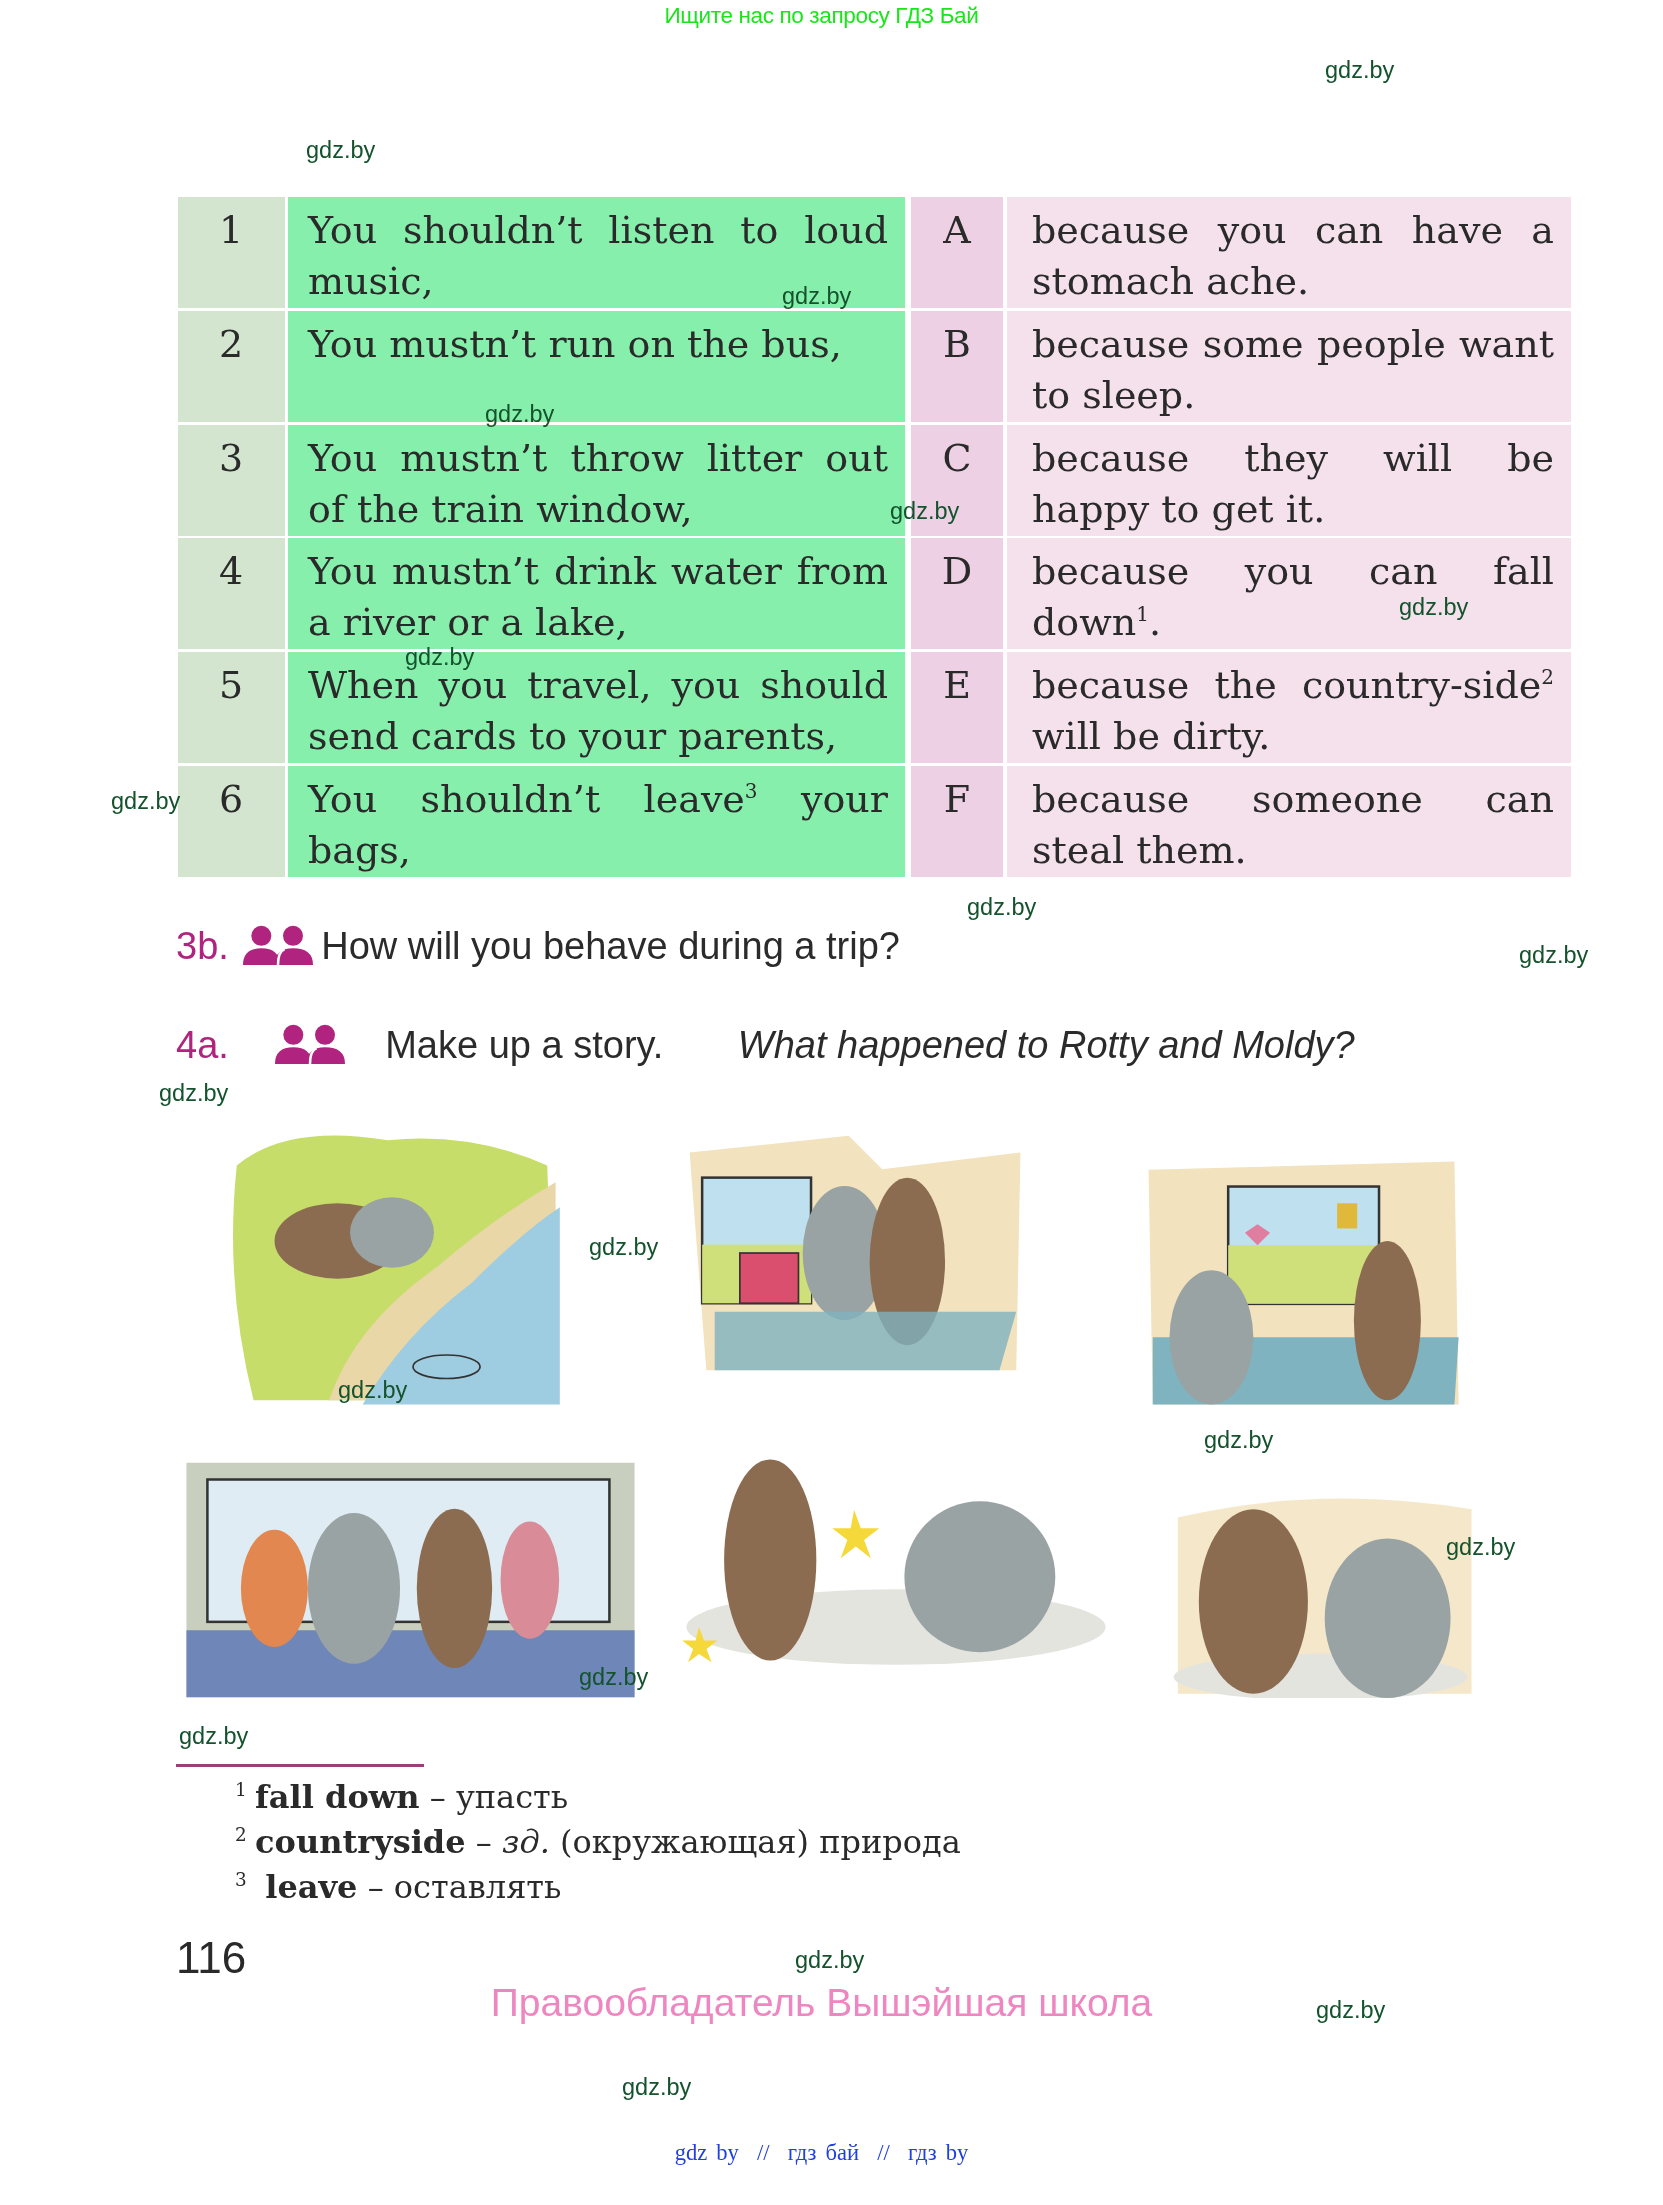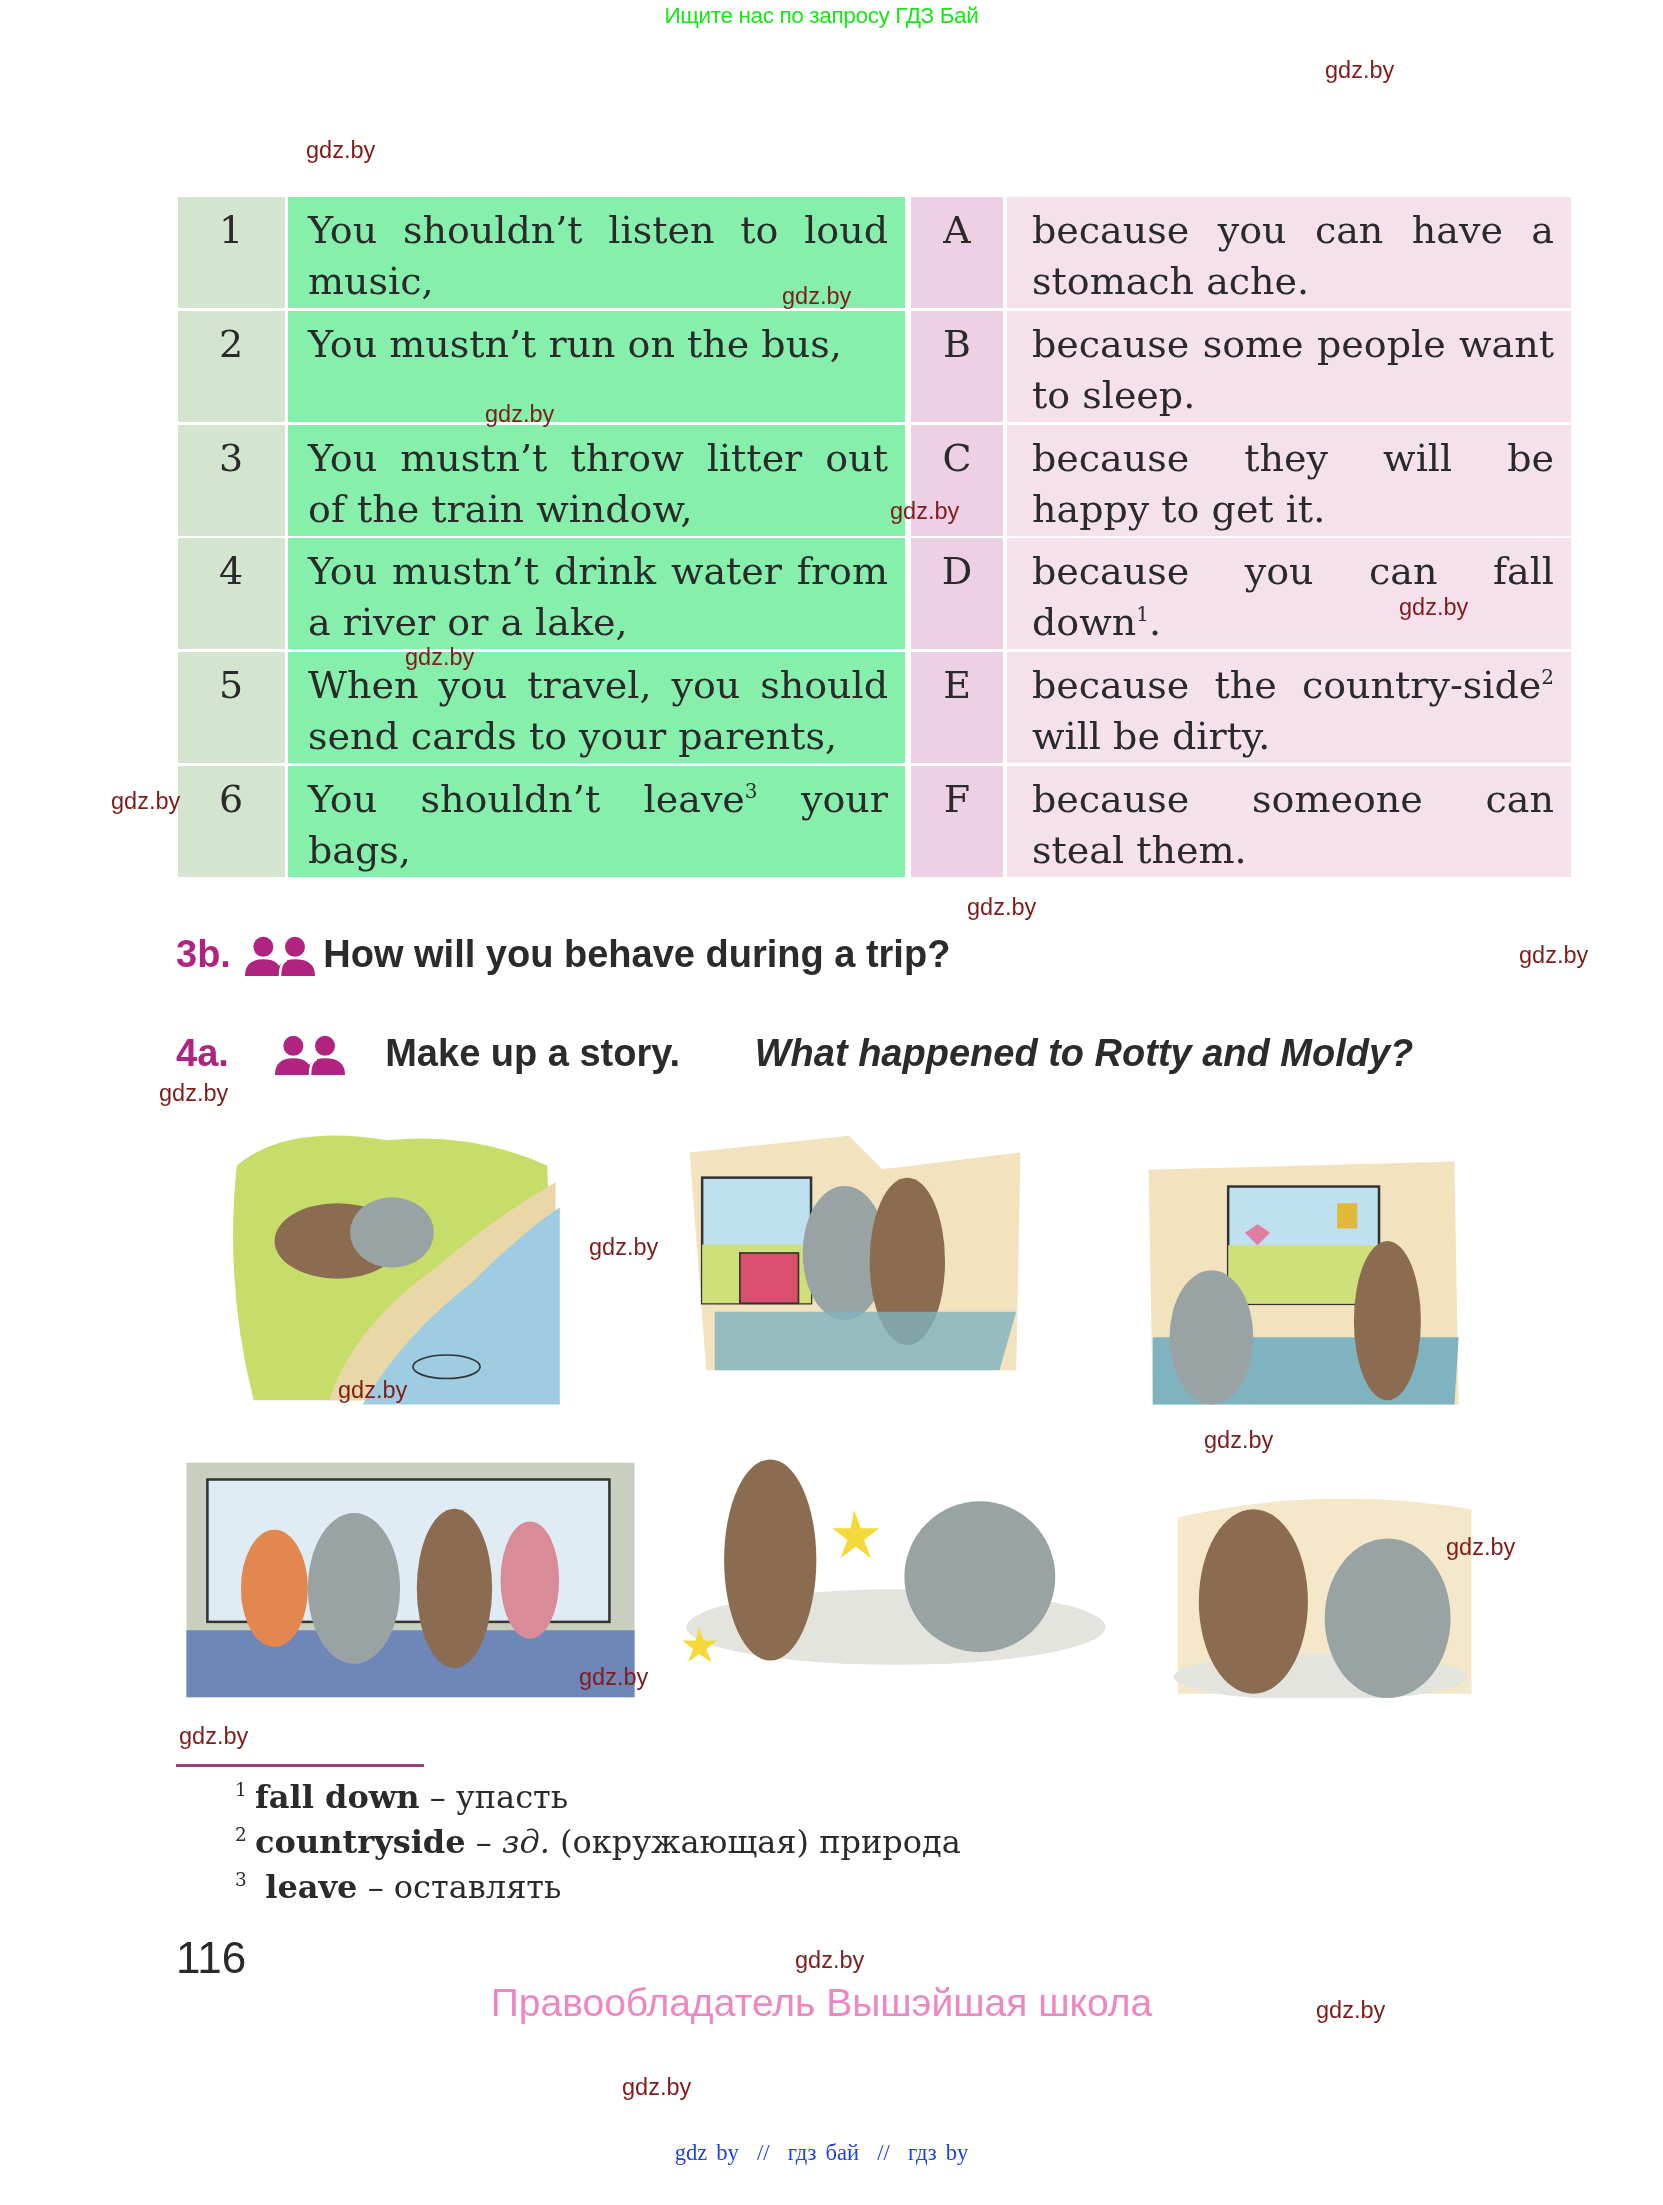--- a/index.html
+++ b/index.html
@@ -6,7 +6,7 @@
   body { width:1664px; height:2205px; position:relative; background:#ffffff; overflow:hidden; font-family:"Liberation Sans", sans-serif; color:#231f20; }
   .abs { position:absolute; }
   .banner { top:3.4px; left:0; width:1643px; text-align:center; font-size:22.6px; color:#19e619; font-family:"Liberation Sans", sans-serif; letter-spacing:-0.4px; }
-  .wm { font-family:"Liberation Sans", sans-serif; font-size:23.5px; color:#7f1d1d; white-space:nowrap; z-index:5; }
+  .wm { font-family:"Liberation Sans", sans-serif; font-size:23.5px; color:#14532d; white-space:nowrap; z-index:5; }
 
   .tbl { left:176px; top:197px; width:1316px; height:679px; }
   .row { position:absolute; left:0; width:1316px; height:111px; }

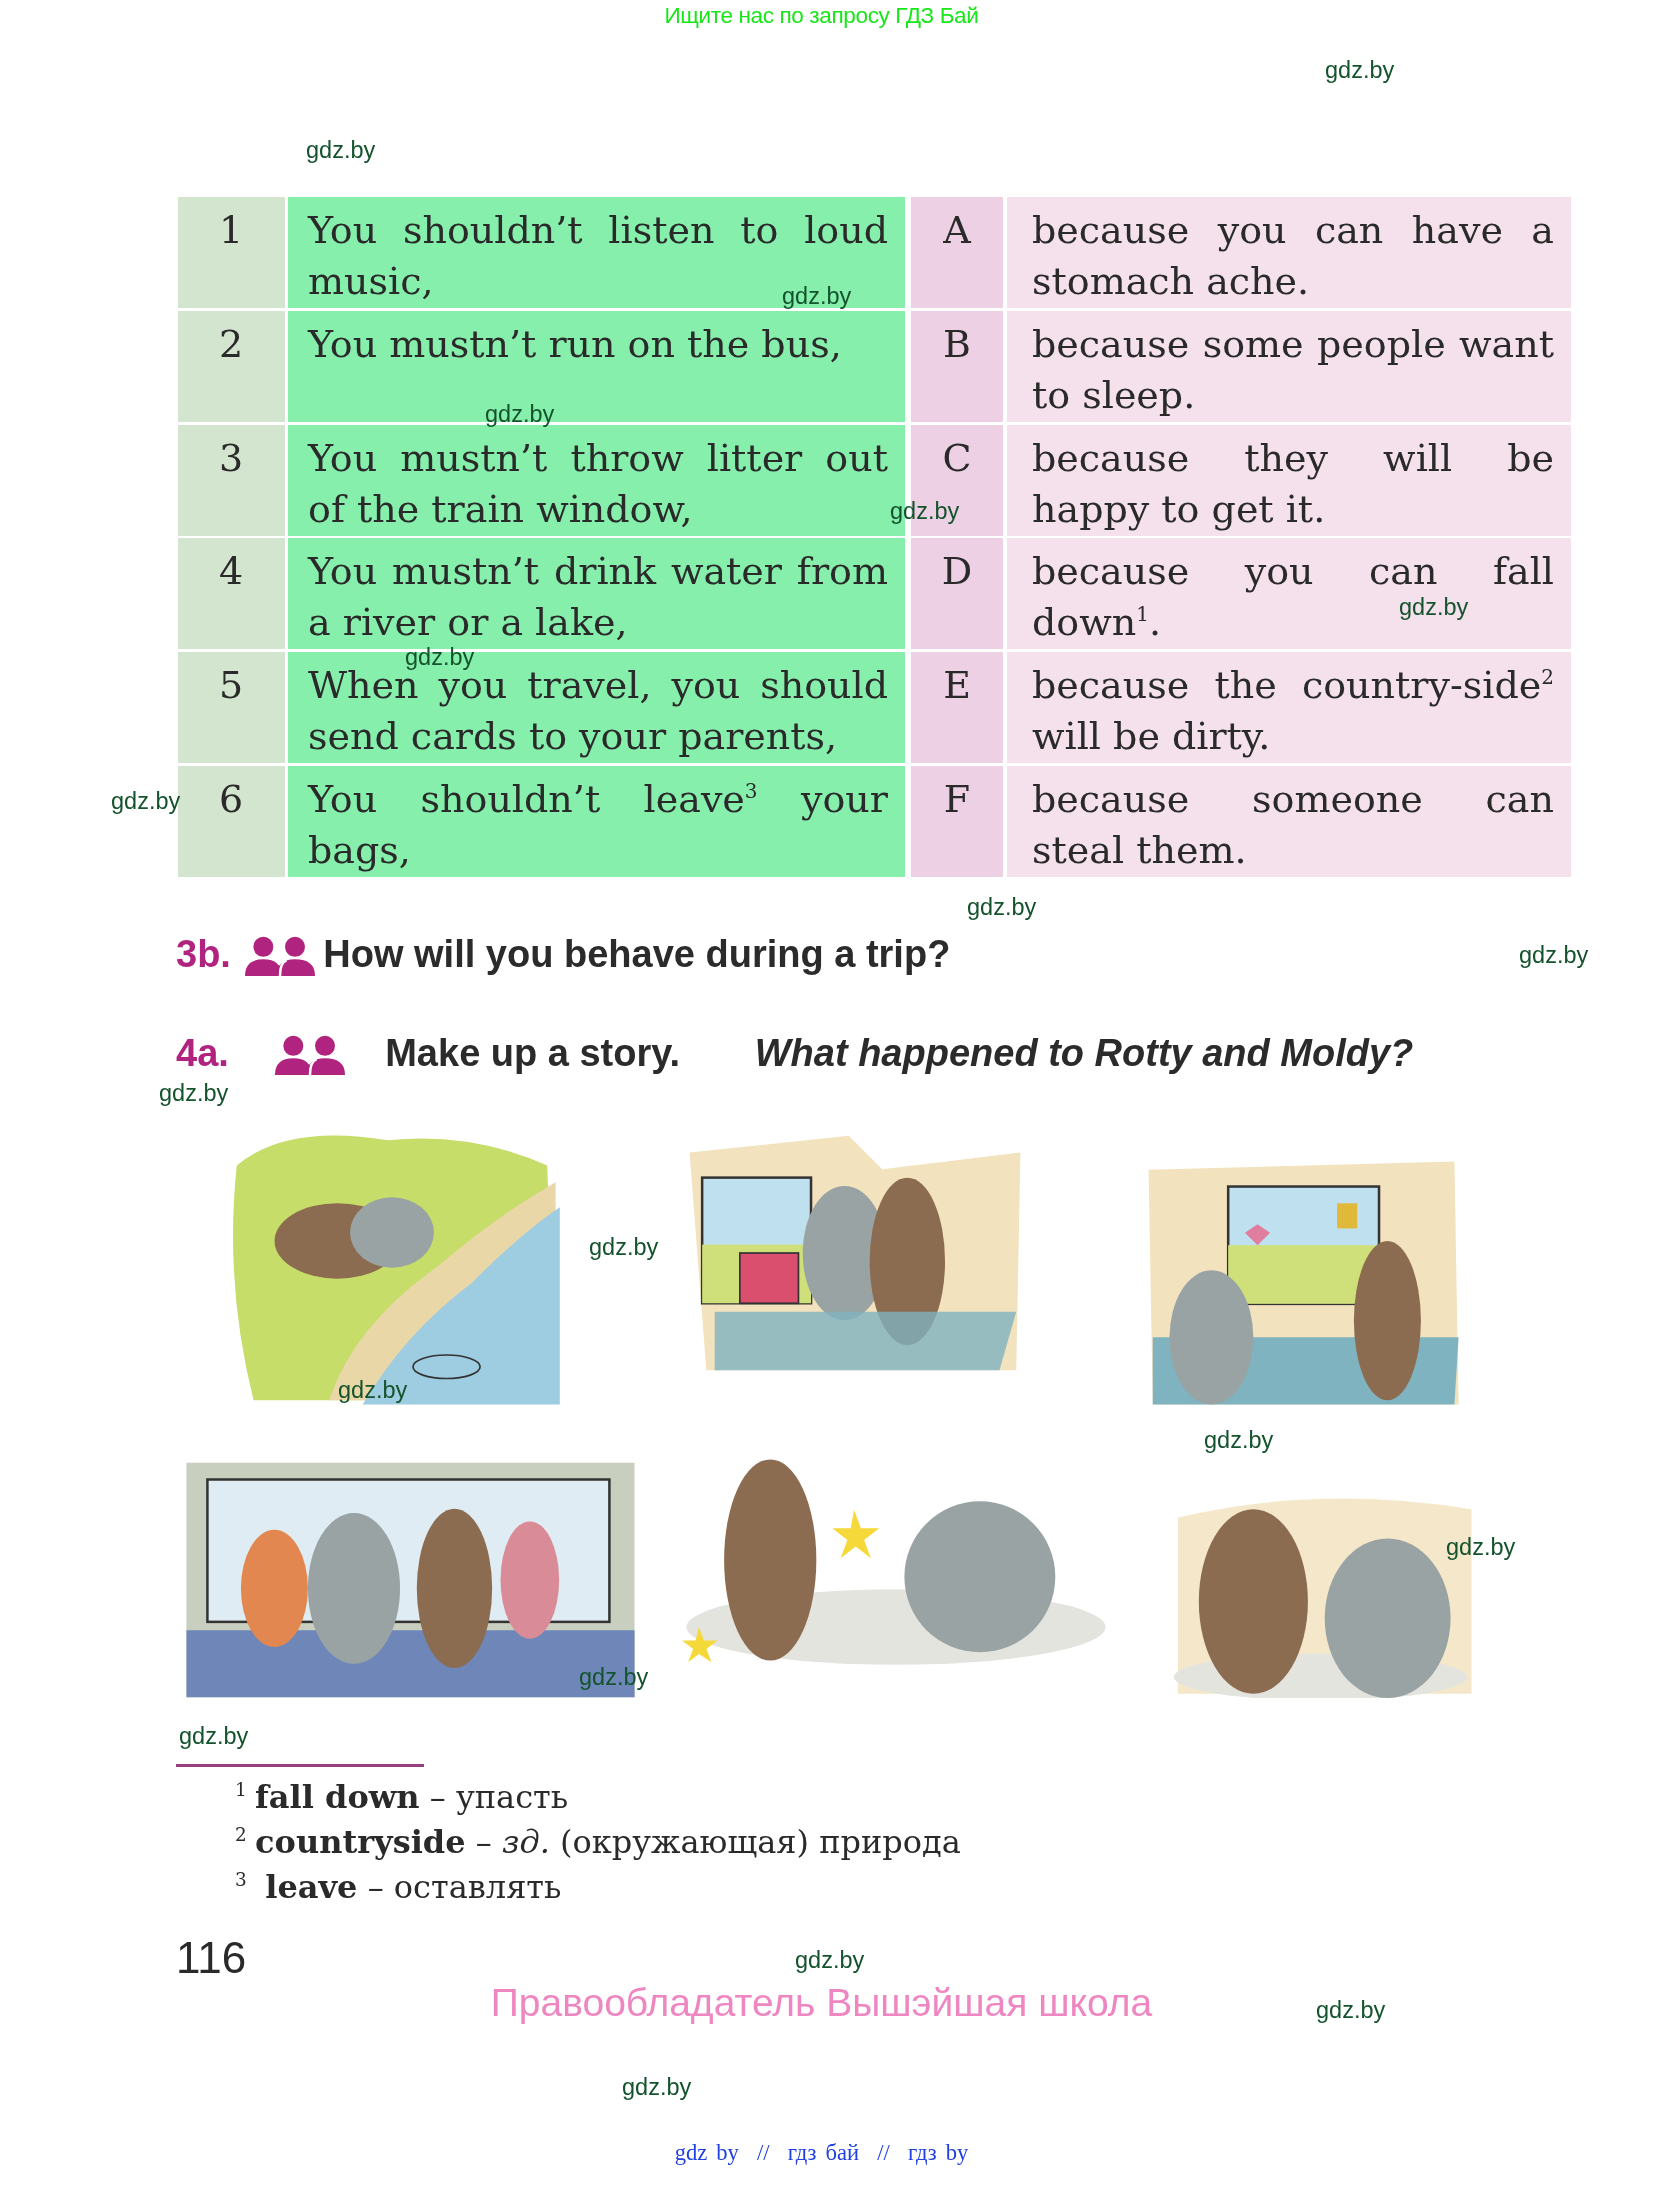--- a/index.html
+++ b/index.html
@@ -20,7 +20,7 @@
   .c-q .serif, .c-a .serif { text-align:justify; text-align-last:left; display:block; }
   sup { font-size:20px; line-height:0; vertical-align:super; }
 
-  .heading { font-family:"Liberation Sans", sans-serif; font-weight:bold; font-size:38px; color:#2b2b2b; white-space:nowrap; display:flex; align-items:flex-end;margin-top:8px; }
+  .heading { font-family:"Liberation Sans", sans-serif; font-weight:normal; font-size:38px; color:#2b2b2b; white-space:nowrap; display:flex; align-items:flex-start; }
   .heading .num { color:#b0237e; margin-right:11.7px; }
   .heading .ic { width:74px; height:40px; margin-right:6.7px; display:inline-block; }
   .heading i { font-style:italic; }

